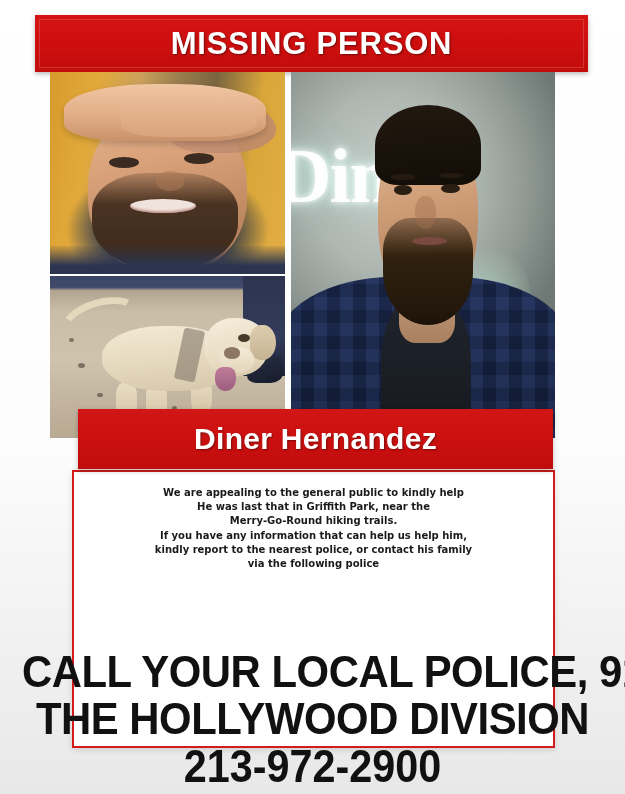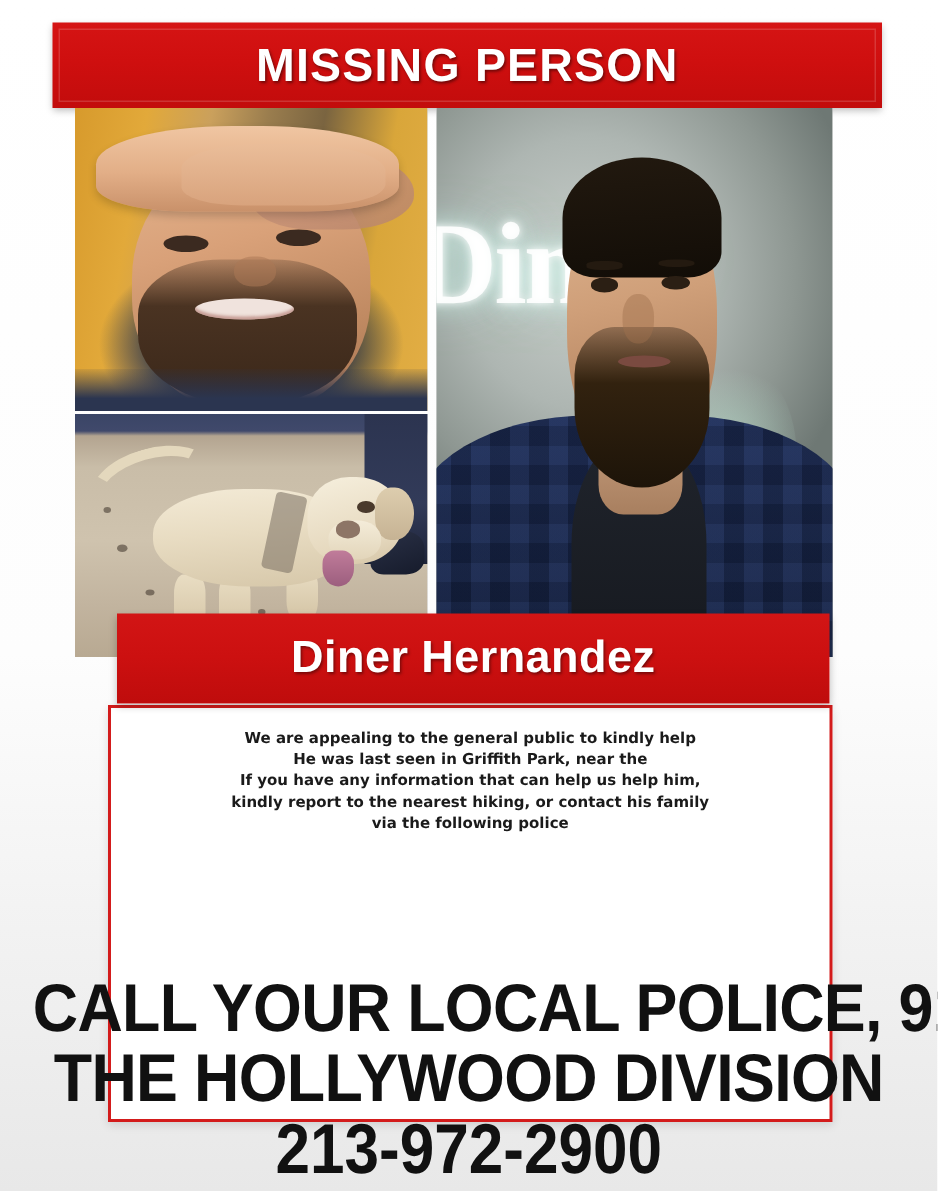--- a/index.html
+++ b/index.html
@@ -511,7 +511,7 @@
   <div class="body-box">
     <div class="body-copy">
       <span class="line">We are appealing to the general public to kindly help</span>
-      <span class="line">He was last seen in Griffith Park, near the</span>
+      <span class="line">He was last that in Griffith Park, near the</span>
       <span class="line">If you have any information that can help us help him,</span>
       <span class="line">kindly report to the nearest hiking, or contact his family</span>
       <span class="line">via the following police</span>

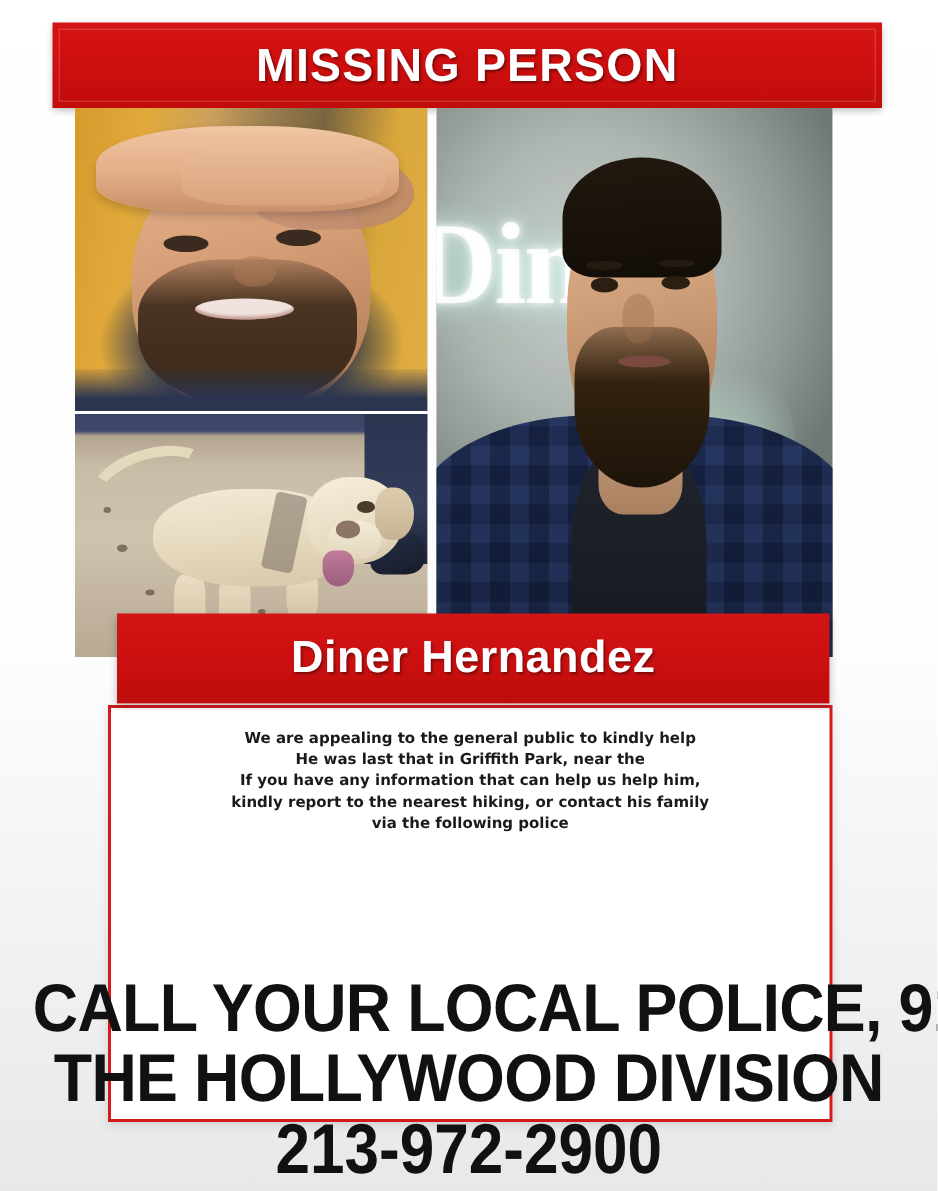--- a/index.html
+++ b/index.html
@@ -512,6 +512,7 @@
     <div class="body-copy">
       <span class="line">We are appealing to the general public to kindly help</span>
       <span class="line">He was last that in Griffith Park, near the</span>
+      <span class="line">Merry-Go-Round hiking trails.</span>
       <span class="line">If you have any information that can help us help him,</span>
       <span class="line">kindly report to the nearest hiking, or contact his family</span>
       <span class="line">via the following police</span>

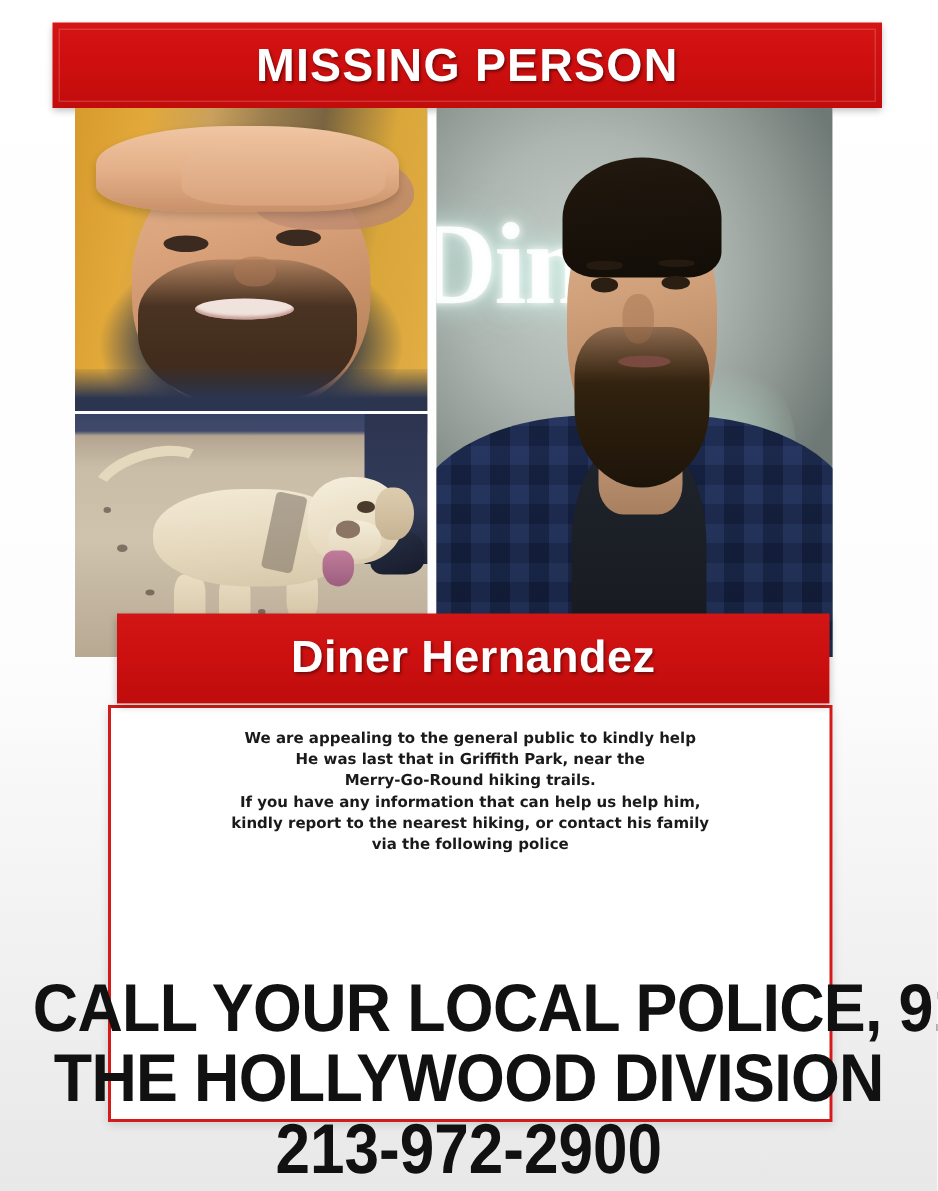--- a/index.html
+++ b/index.html
@@ -514,7 +514,7 @@
       <span class="line">He was last that in Griffith Park, near the</span>
       <span class="line">Merry-Go-Round hiking trails.</span>
       <span class="line">If you have any information that can help us help him,</span>
-      <span class="line">kindly report to the nearest hiking, or contact his family</span>
+      <span class="line">kindly report to the nearest police, or contact his family</span>
       <span class="line">via the following police</span>
     </div>
   </div>

